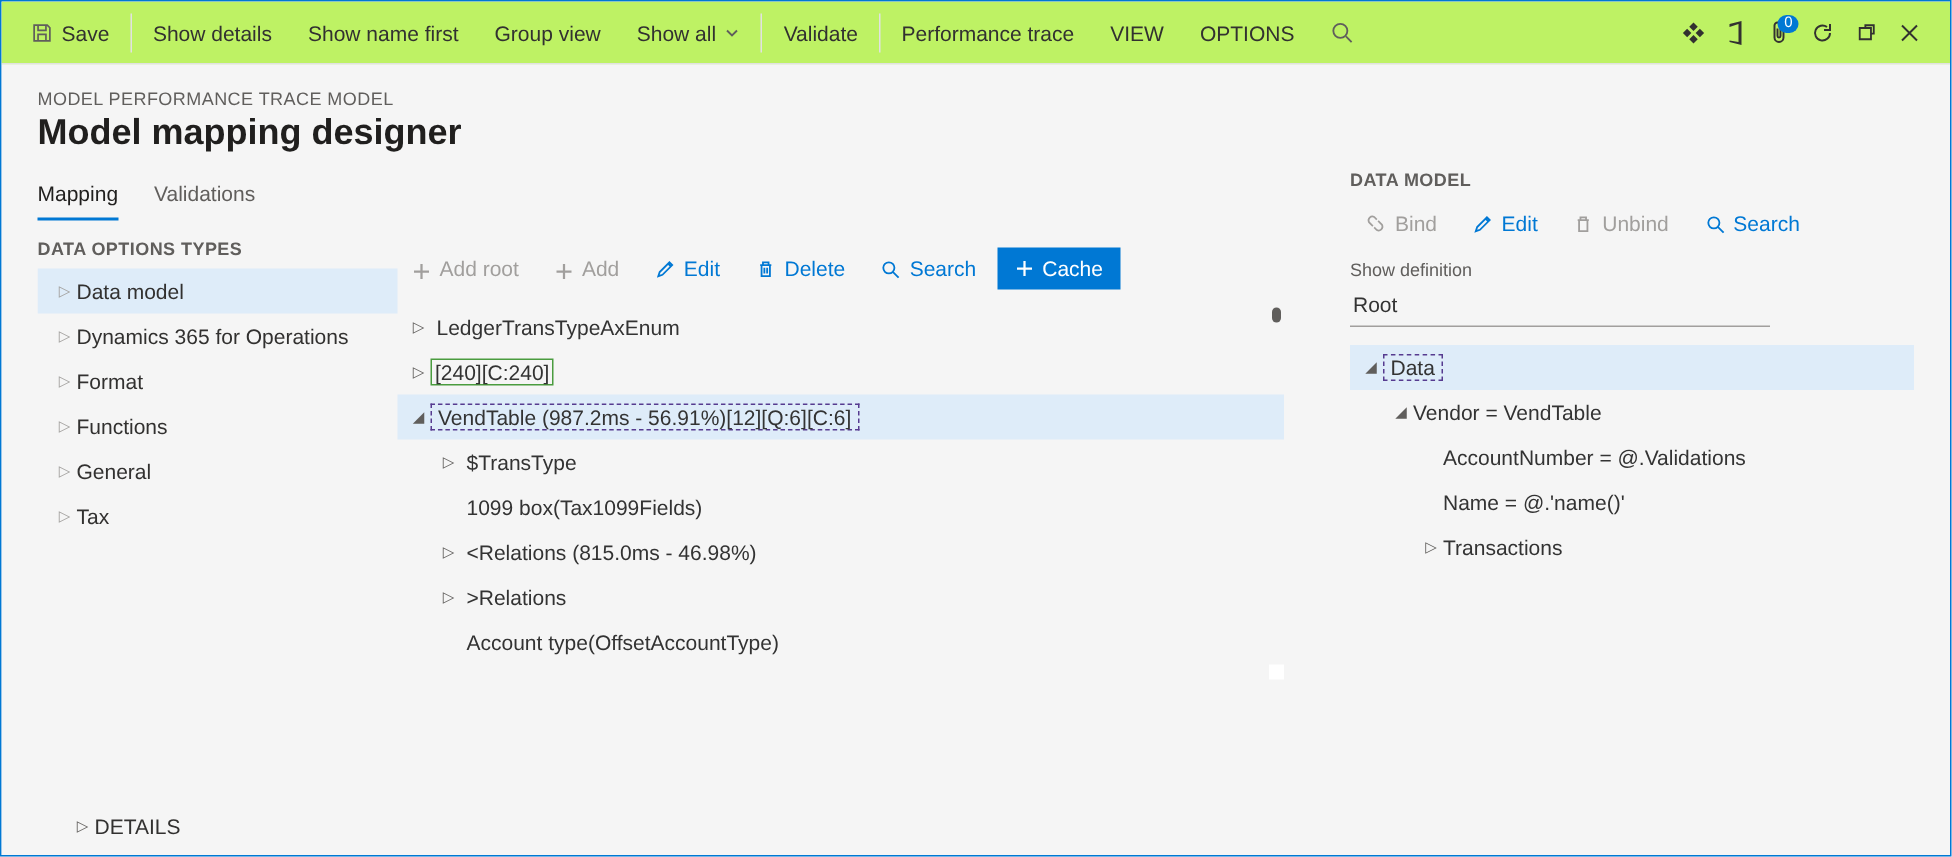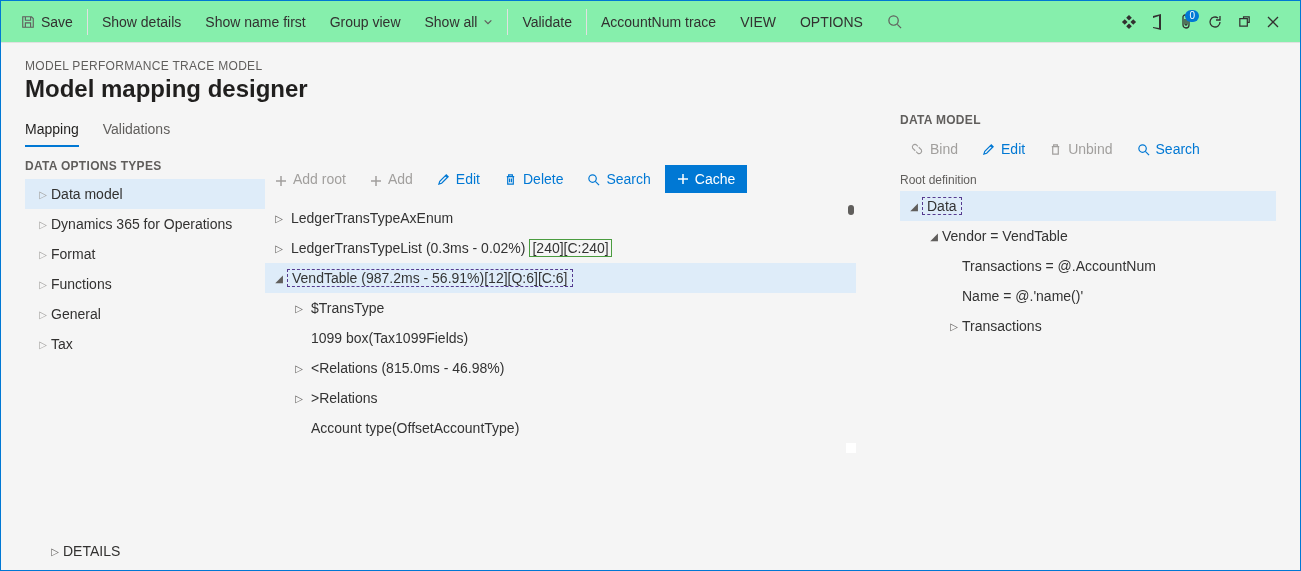--- a/index.html
+++ b/index.html
@@ -17,7 +17,7 @@
       display: flex;
       align-items: center;
       height: 42px;
-      background: #86efac;
+      background: #bef264;
       border-bottom: 1px solid #e1e1e1;
       padding: 0 8px;
     }

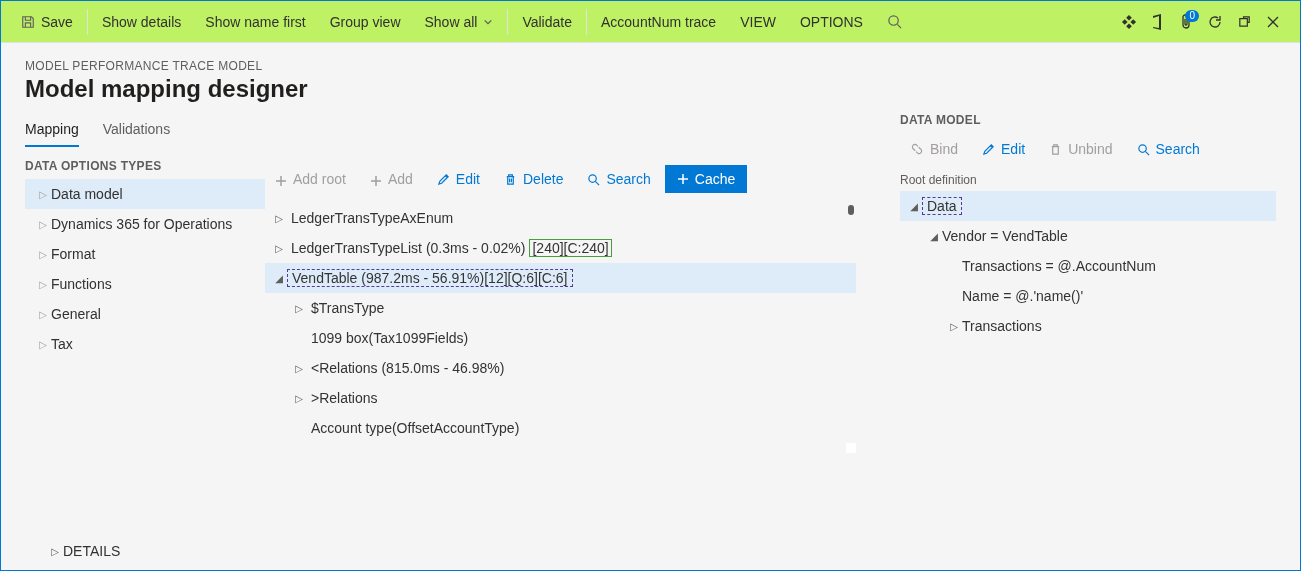--- a/index.html
+++ b/index.html
@@ -279,7 +279,7 @@
     </div>
   <div class="toolbar-sep"></div>
   <div class="toolbar-item">
-      <span>AccountNum trace</span>
+      <span>Performance trace</span>
     </div>
   <div class="toolbar-item">
       <span>VIEW</span>

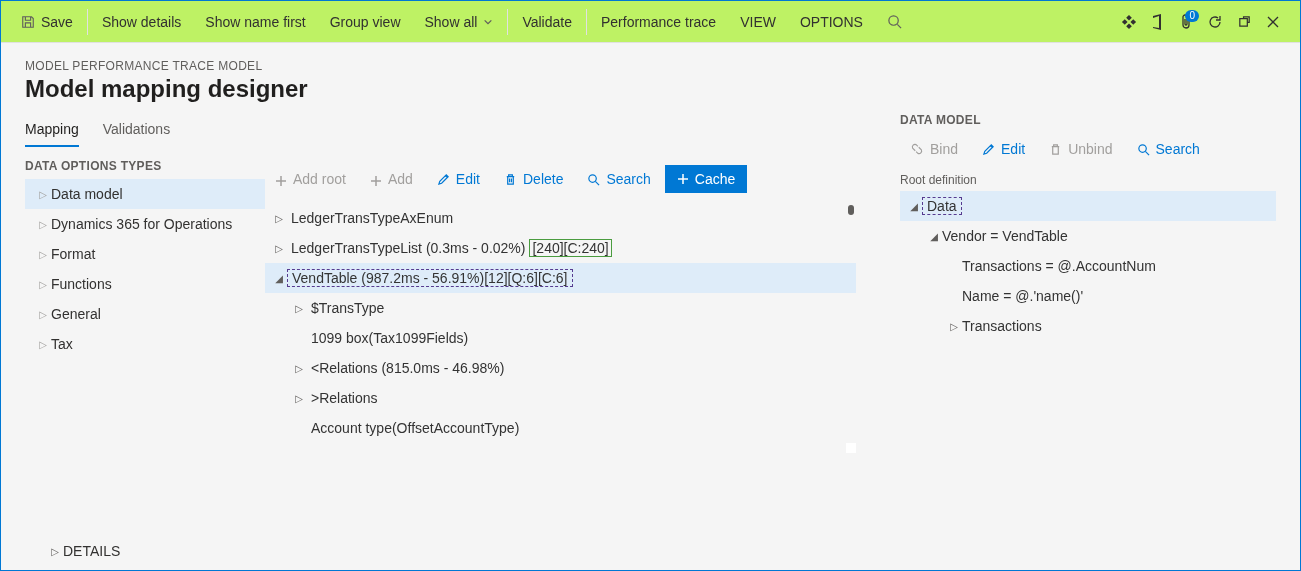--- a/index.html
+++ b/index.html
@@ -516,7 +516,7 @@
       </div>
     </div>
 
-    <div class="root-def-label">Root definition</div>
+    <div class="root-def-label">Show definition</div>
 
     <div>
       <div class="dm-row indent-0 selected">

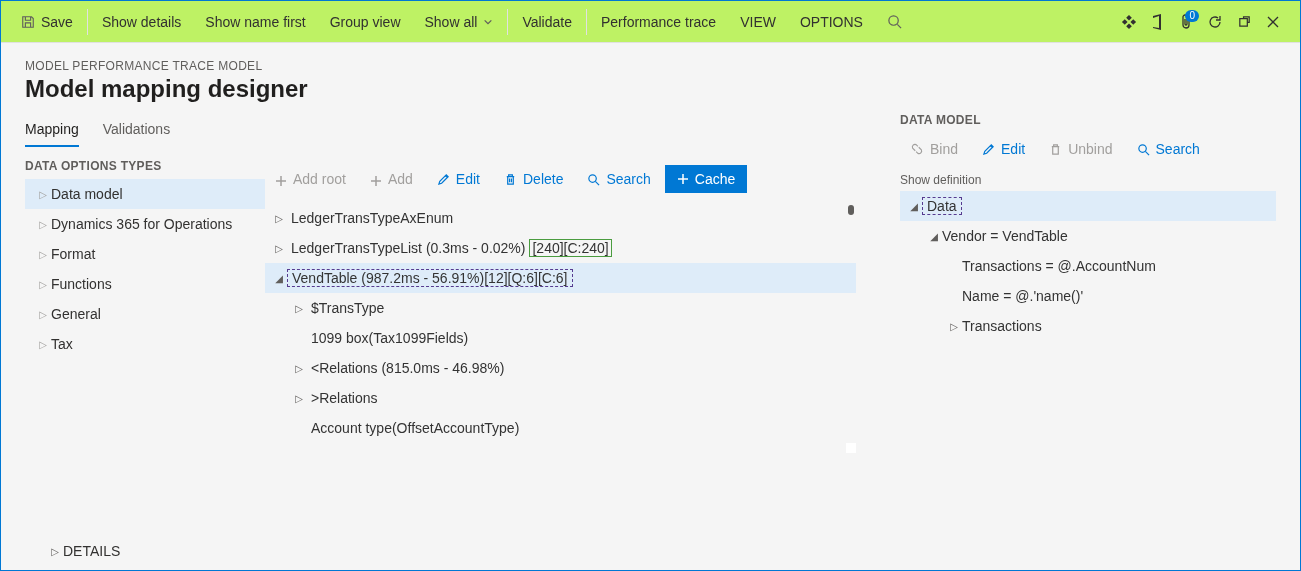--- a/index.html
+++ b/index.html
@@ -517,6 +517,7 @@
     </div>
 
     <div class="root-def-label">Show definition</div>
+    <div class="root-def-value">Root</div>
 
     <div>
       <div class="dm-row indent-0 selected">

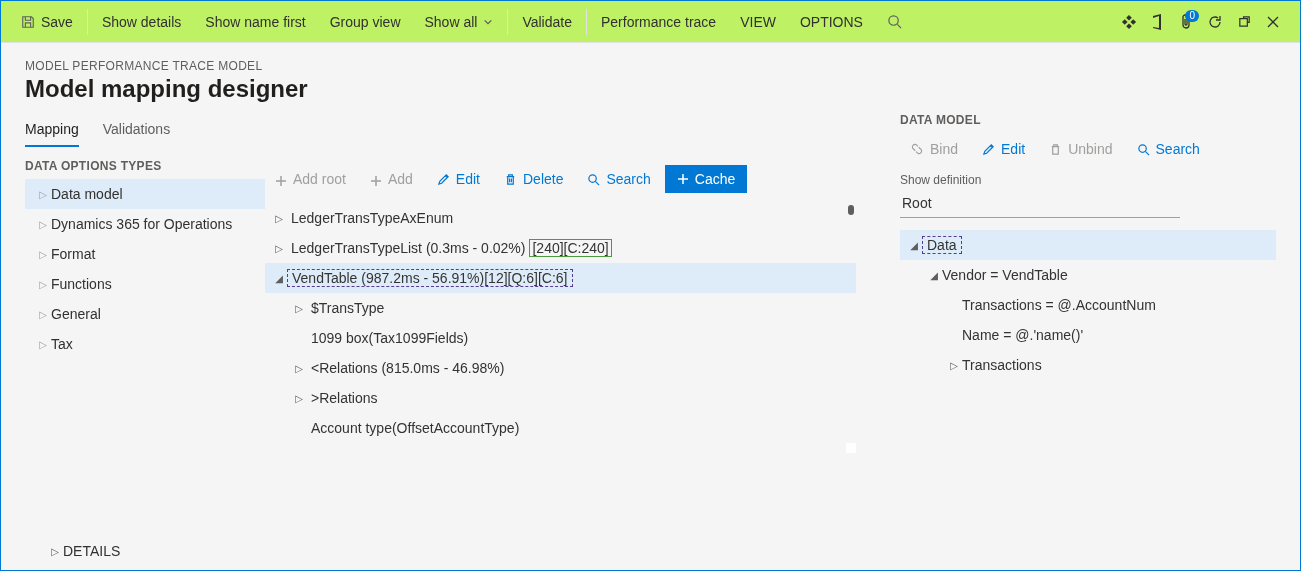--- a/index.html
+++ b/index.html
@@ -435,7 +435,6 @@
             </div>
           <div class="ds-row indent-0">
               <span class="caret">▷</span>
-              <span class="text">LedgerTransTypeList (0.3ms - 0.02%)</span>
               <span class="green-box">[240][C:240]</span>
             </div>
           <div class="ds-row indent-0 selected">

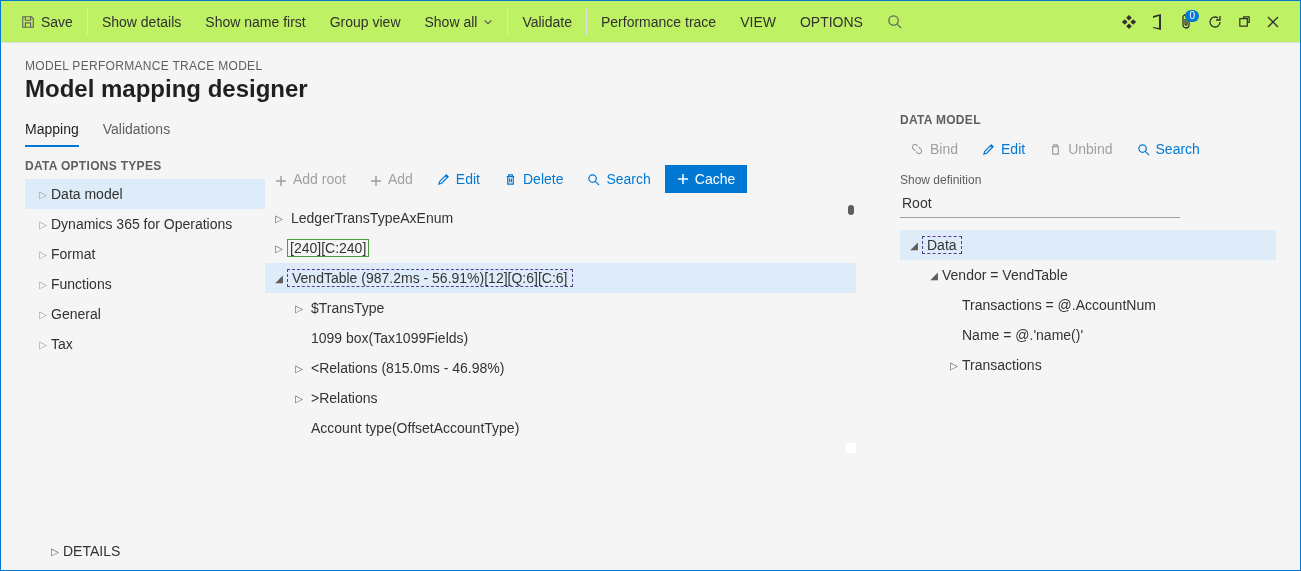--- a/index.html
+++ b/index.html
@@ -529,7 +529,7 @@
         </div>
       <div class="dm-row indent-2">
           <span class="caret"></span>
-          <span>Transactions = @.AccountNum</span>
+          <span>AccountNumber = @.Validations</span>
         </div>
       <div class="dm-row indent-2">
           <span class="caret"></span>

